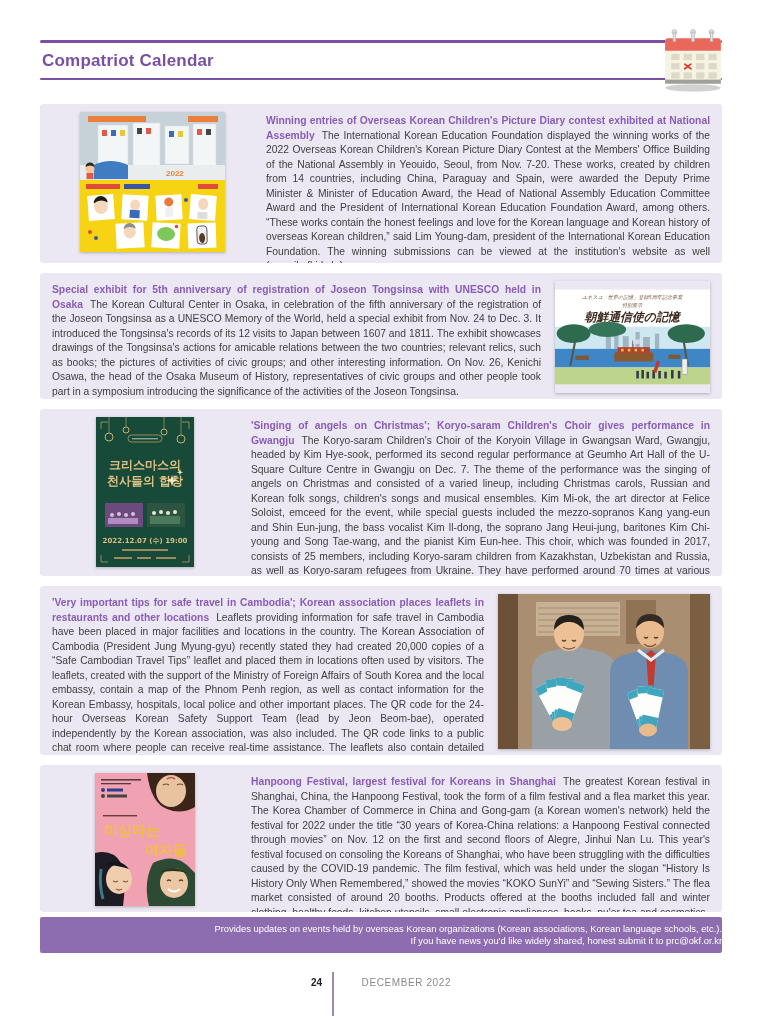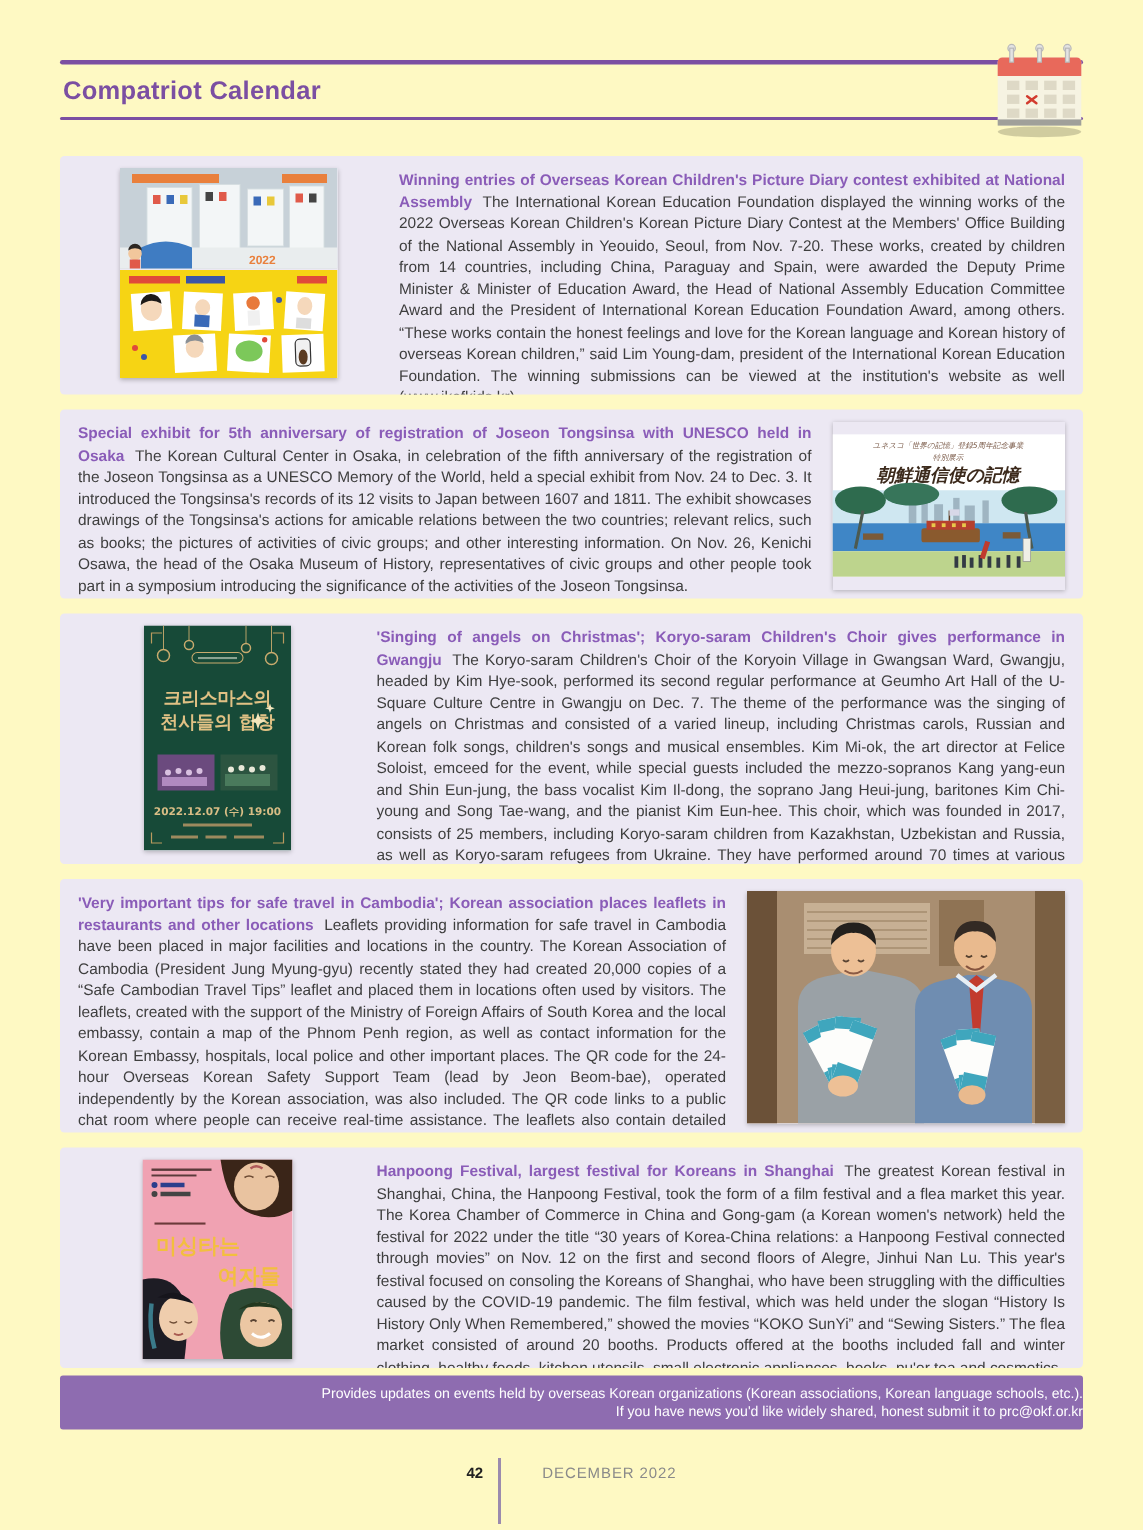--- a/index.html
+++ b/index.html
@@ -6,7 +6,7 @@
   html,body { background:#e9e9e9; }
   .page {
     position:relative; width:762px; height:1020px; margin:0 auto;
-    background:#fef9c3; overflow:hidden;
+    background:#ffffff; overflow:hidden;
     font-family:"Liberation Sans", sans-serif;
     padding:0 40px;
   }

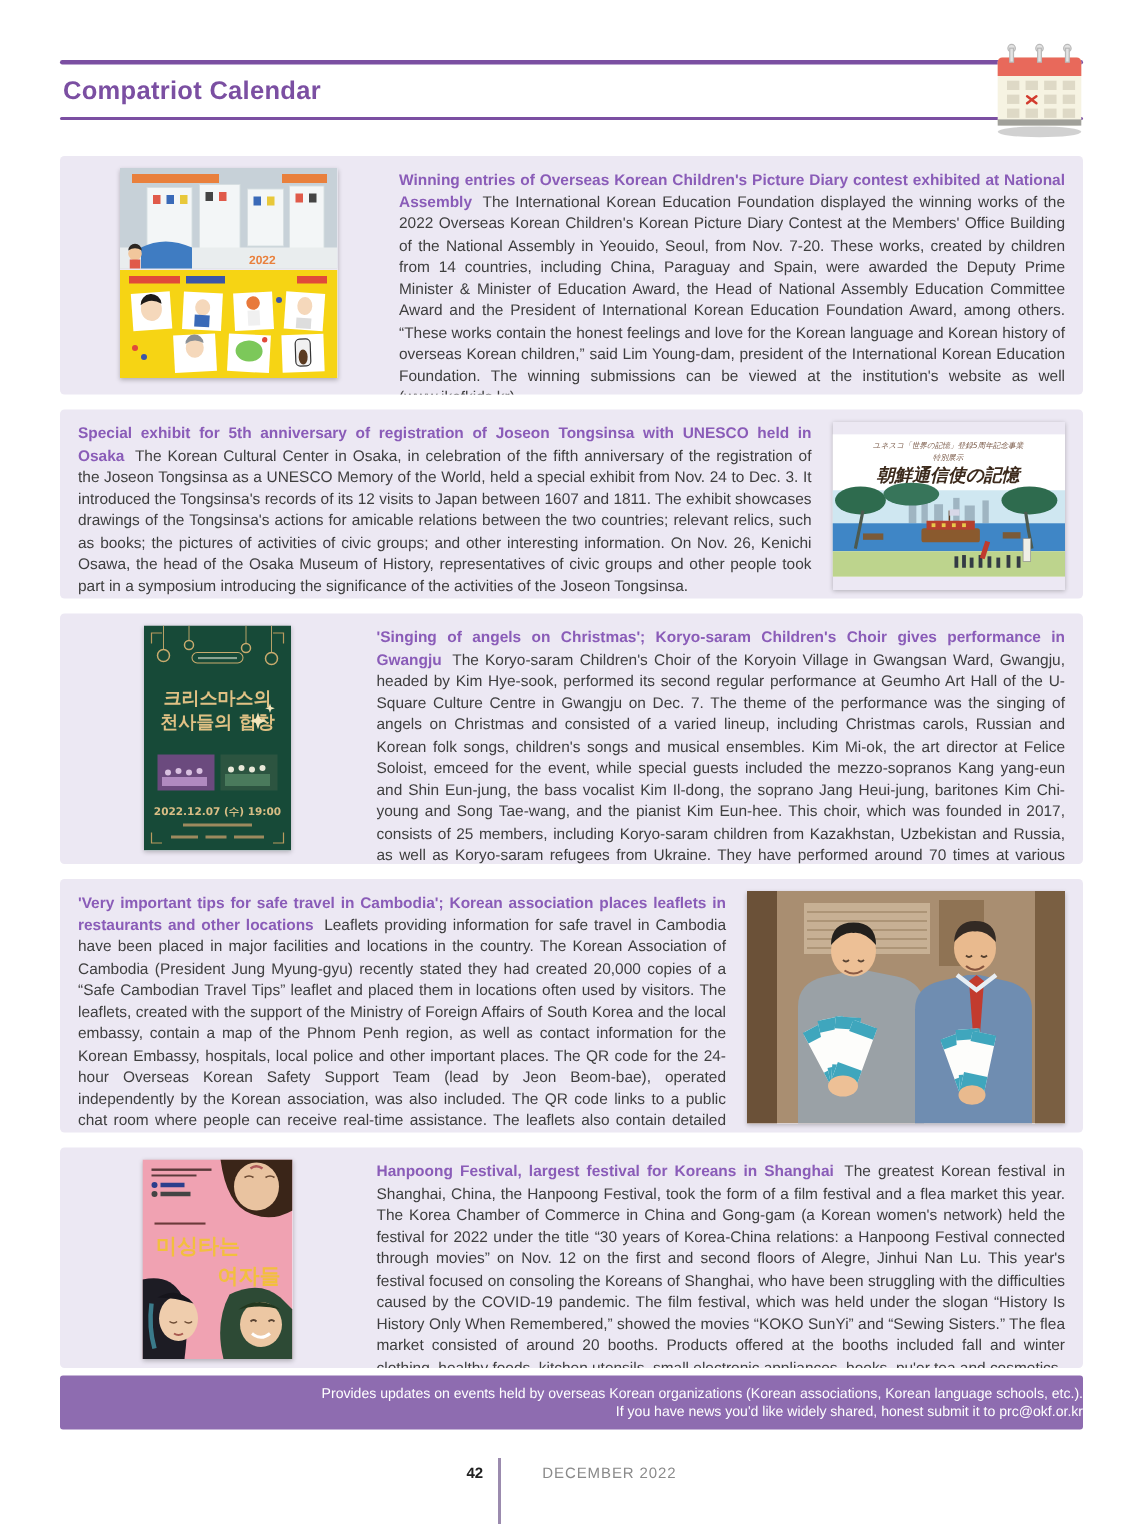--- a/index.html
+++ b/index.html
@@ -419,7 +419,7 @@
   </div>
 
   <div class="page-footer">
-    <span class="num">42</span>
+    <span class="num">24</span>
     <span class="vline"></span>
     <span class="issue">DECEMBER 2022</span>
   </div>

